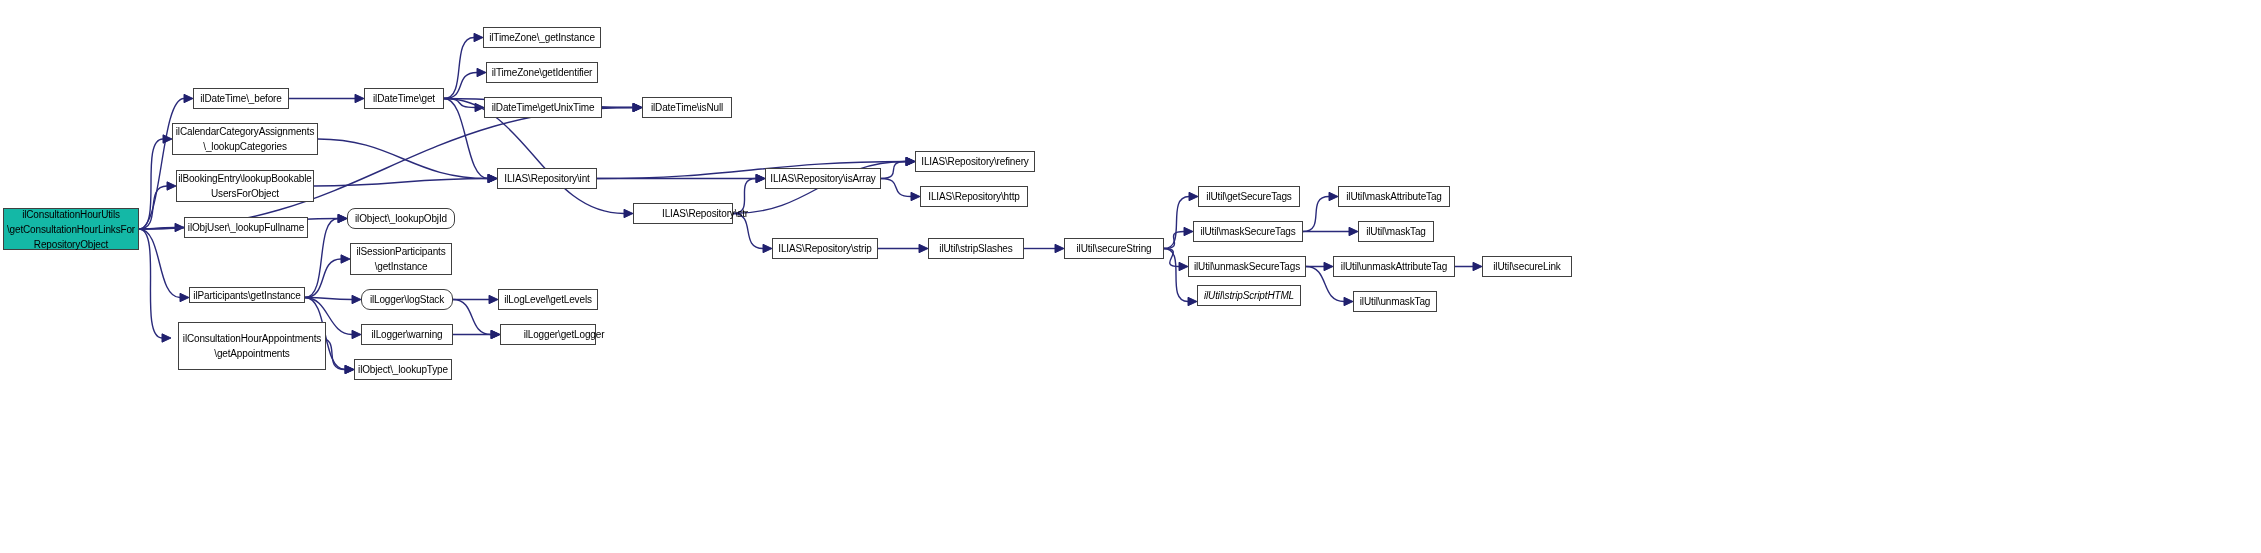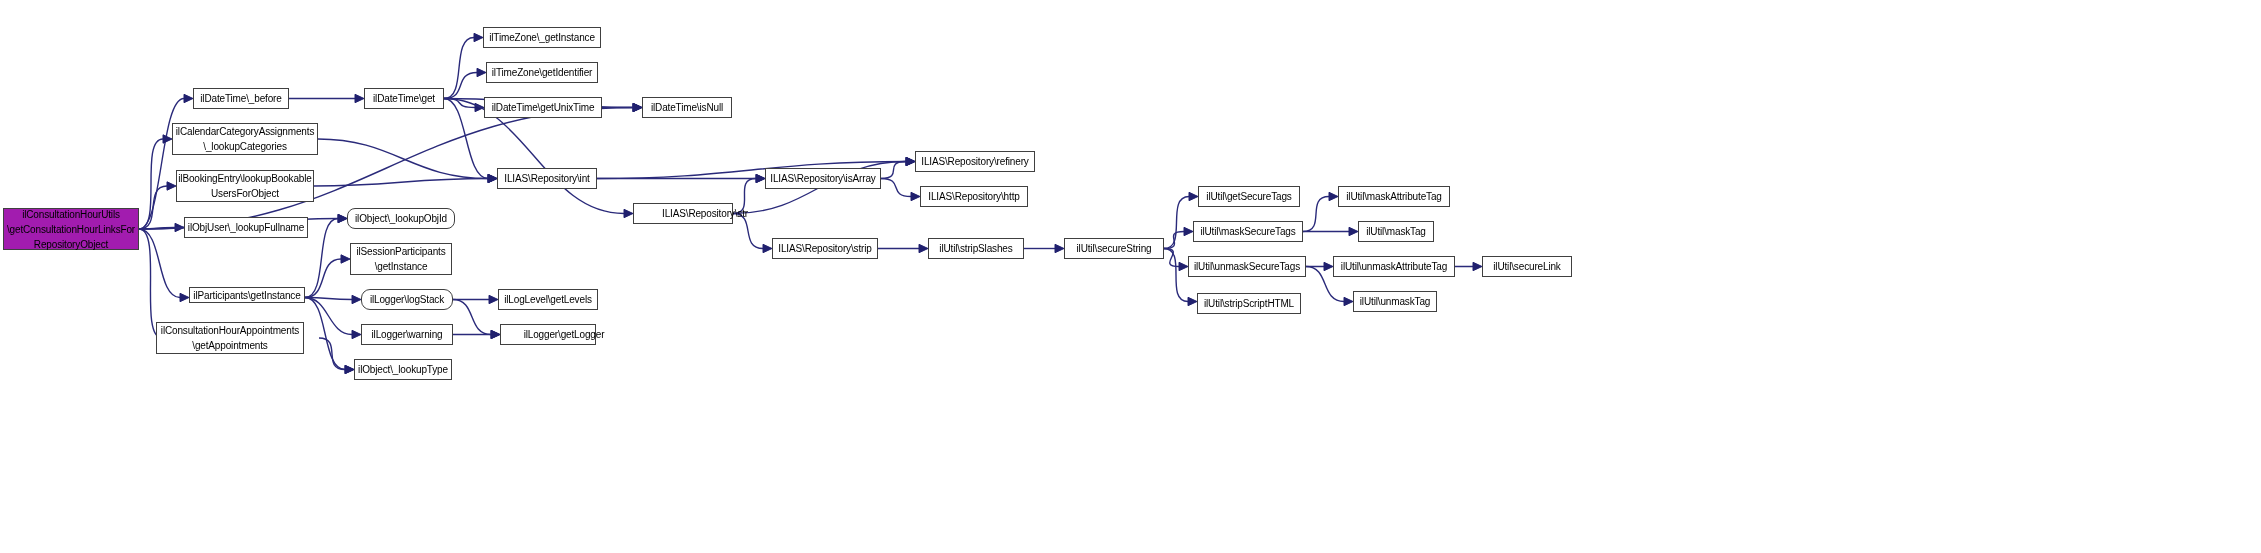--- a/index.html
+++ b/index.html
@@ -21,7 +21,7 @@
     letter-spacing:-0.15px;
   }
   .node.root{
-    background:#a21caf;
+    background:#14b8a6;
     border:1px solid #404040;
   }
   svg.edges{position:absolute;left:0;top:0;width:2261px;height:553px;pointer-events:none;}

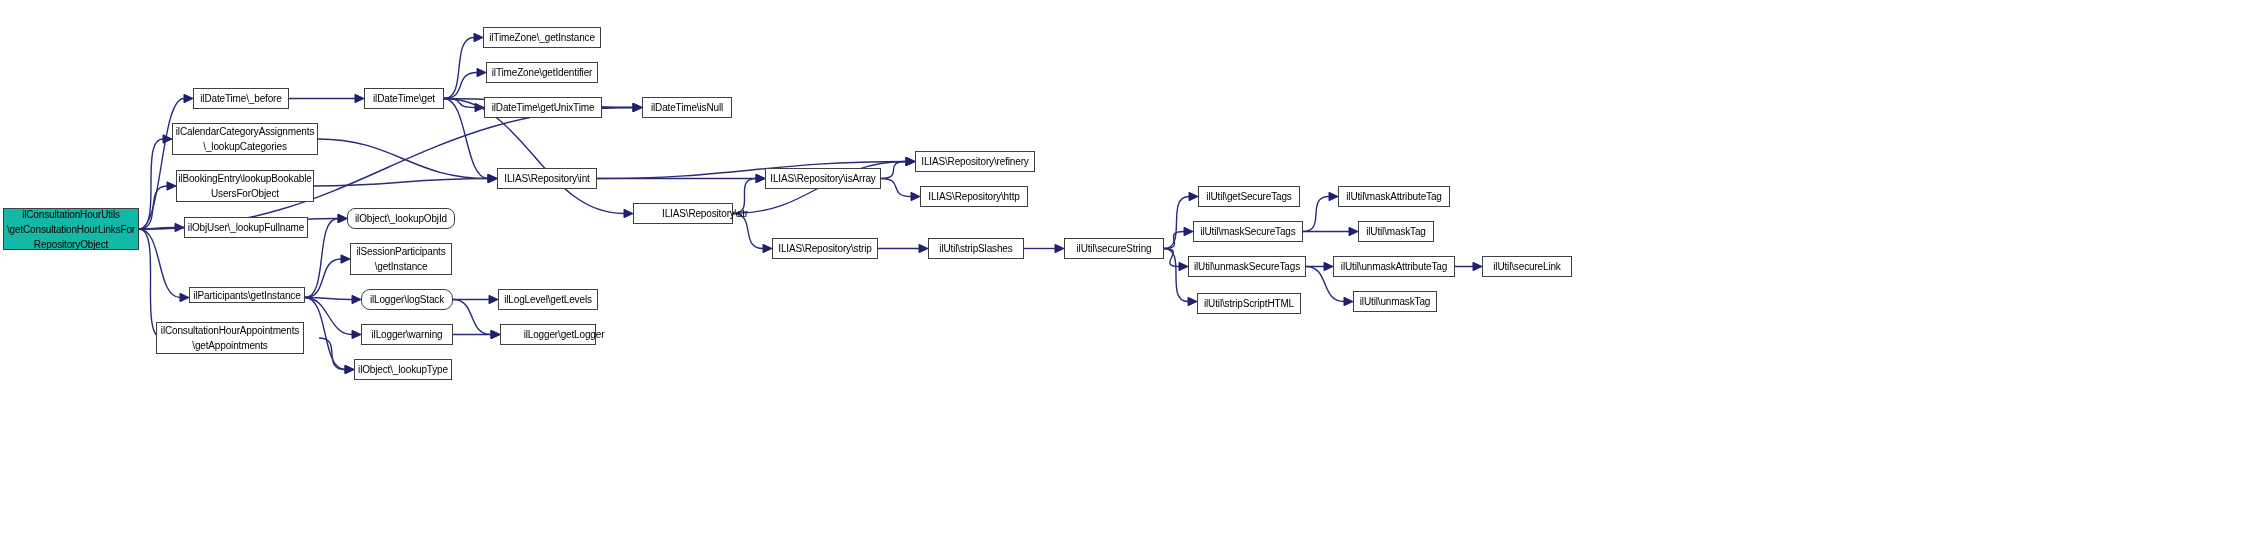--- a/index.html
+++ b/index.html
@@ -161,7 +161,7 @@
       <div class="node" style="left: 1198px; top: 186px; width: 102px; height: 21px;">ilUtil\getSecureTags</div>
       <div class="node" style="left: 1193px; top: 221px; width: 110px; height: 21px;">ilUtil\maskSecureTags</div>
       <div class="node" style="left: 1188px; top: 256px; width: 118px; height: 21px;">ilUtil\unmaskSecureTags</div>
-      <div class="node" style="left: 1197px; top: 293px; width: 104px; height: 21px;">ilUtil\stripScriptHTML</div>
+      <div class="node" style="left: 1197px; top: 285px; width: 104px; height: 21px; font-style: italic;">ilUtil\stripScriptHTML</div>
       <div class="node" style="left: 1338px; top: 186px; width: 112px; height: 21px;">ilUtil\maskAttributeTag</div>
       <div class="node" style="left: 1358px; top: 221px; width: 76px; height: 21px;">ilUtil\maskTag</div>
       <div class="node" style="left: 1333px; top: 256px; width: 122px; height: 21px;">ilUtil\unmaskAttributeTag</div>

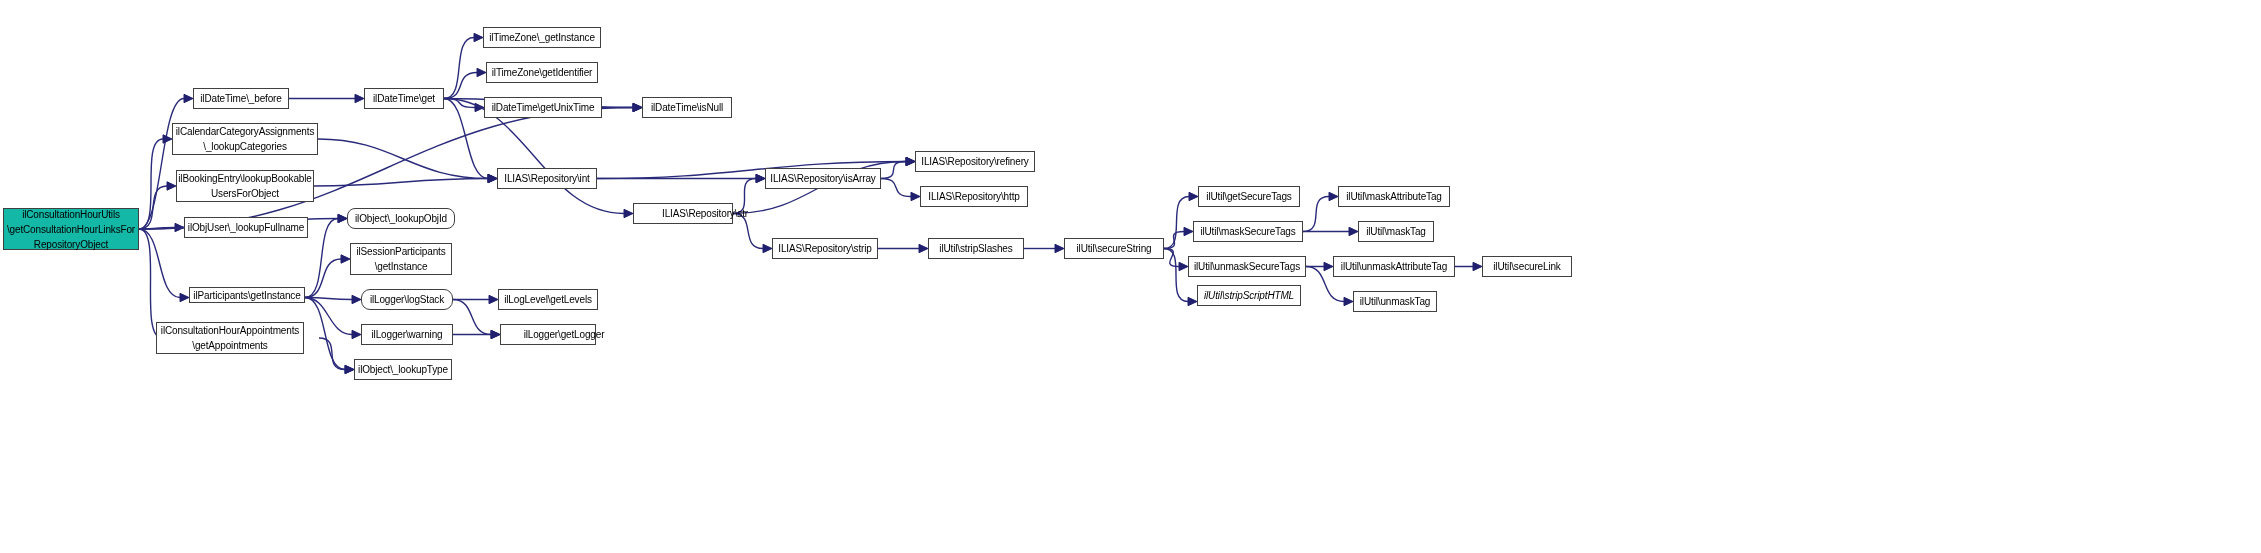--- a/index.html
+++ b/index.html
@@ -135,7 +135,7 @@
 UsersForObject</div>
       <div class="node" style="left: 184px; top: 217px; width: 124px; height: 21px;">ilObjUser\_lookupFullname</div>
       <div class="node" style="left: 189px; top: 287px; width: 116px; height: 16px;">ilParticipants\getInstance</div>
-      <div class="node" style="left: 156px; top: 322px; width: 148px; height: 32px;">ilConsultationHourAppointments
+      <div class="node" style="left: 178px; top: 322px; width: 148px; height: 48px;">ilConsultationHourAppointments
 \getAppointments</div>
       <div class="node" style="left: 364px; top: 88px; width: 80px; height: 21px;">ilDateTime\get</div>
       <div class="node" style="left: 347px; top: 208px; width: 108px; height: 21px; border-radius: 8px;">ilObject\_lookupObjId</div>

